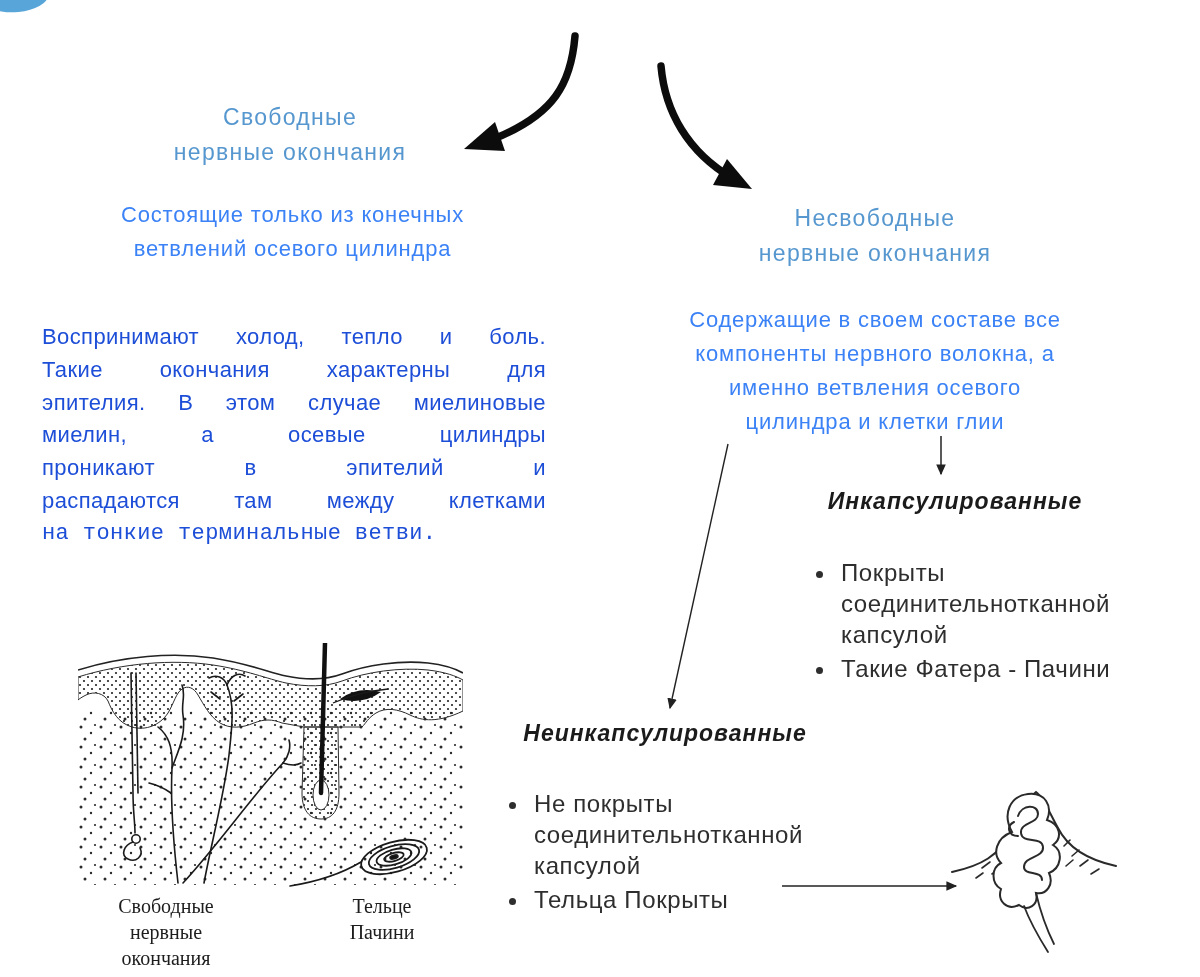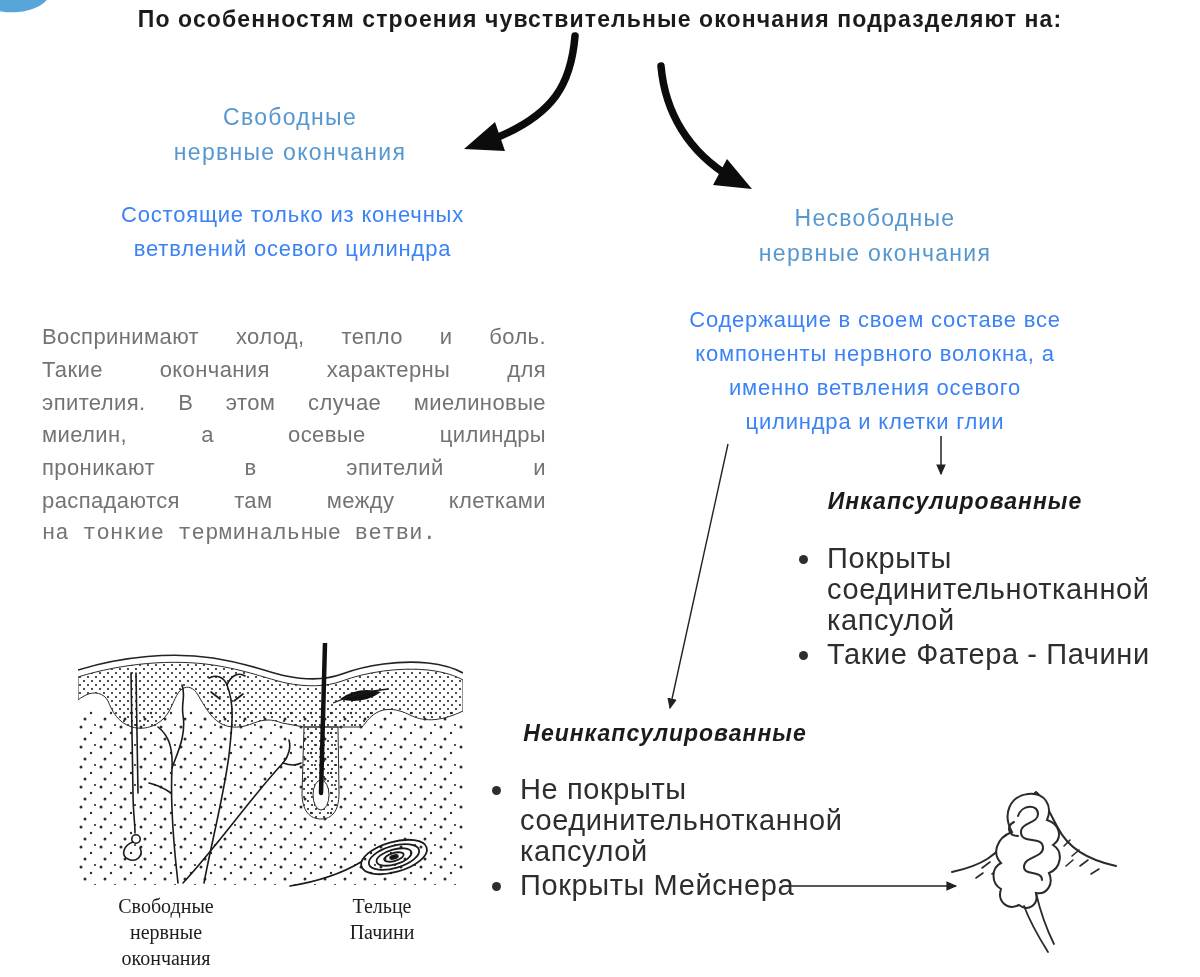--- a/index.html
+++ b/index.html
@@ -49,7 +49,6 @@
 
   <div class="abs blob"></div>
 
-  <div class="abs title">По особенностям строения чувствительные окончания подразделяют на:</div>
 
   <svg class="abs" style="left:0;top:0;" width="1200" height="977" viewBox="0 0 1200 977" aria-hidden="true">
     <defs>

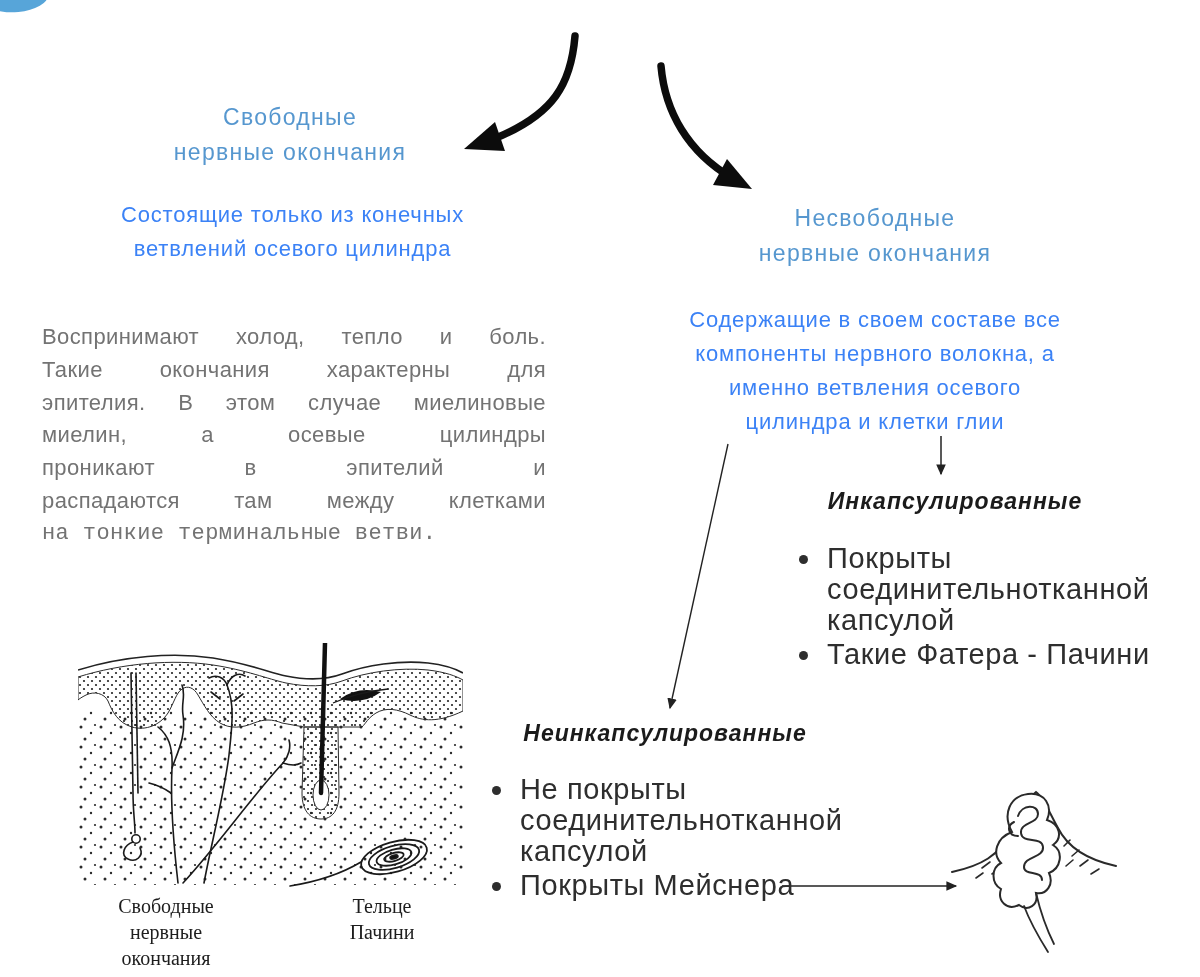--- a/index.html
+++ b/index.html
@@ -21,7 +21,7 @@
     font-size:22px;line-height:34px;letter-spacing:.8px;color:#3b82f6;
     text-align:center;white-space:pre-line;
   }
-  .para{left:42px;top:321px;width:504px;font-size:22px;letter-spacing:.4px;color:#737373;}
+  .para{left:42px;top:321px;width:504px;font-size:22px;letter-spacing:.4px;color:#1d4ed8;}
   .para .jline{display:block;line-height:32.8px;text-align:justify;text-align-last:justify;}
   .para .jline.last{text-align-last:left;font-family:Liberation Mono, monospace;}
   .sub-heading{

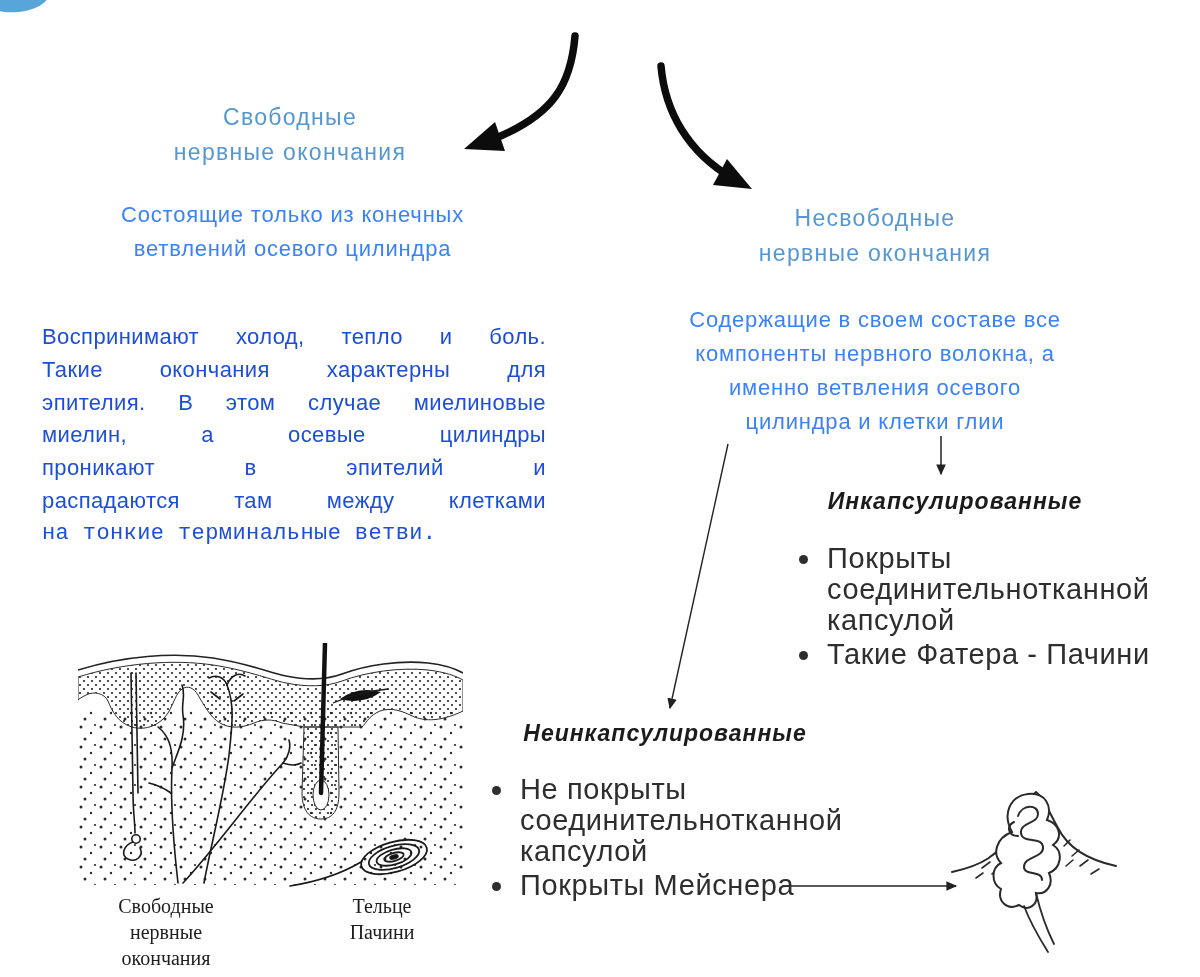--- a/index.html
+++ b/index.html
@@ -28,8 +28,8 @@
     font-size:23px;font-weight:700;letter-spacing:1px;color:#1b1b1b;text-align:center;font-style:italic;
   }
   ul.bullets{
-    margin:2px;padding:0 0 0 28px;list-style:disc outside;
-    font-size:29px;line-height:31px;letter-spacing:.6px;color:#2e2e2e;
+    margin:16px;padding:0 0 0 28px;list-style:disc outside;
+    font-size:24px;line-height:31px;letter-spacing:.6px;color:#2e2e2e;
   }
   ul.bullets li{margin:0 0 3px 0;padding-left:4px;}
   .fig-label{

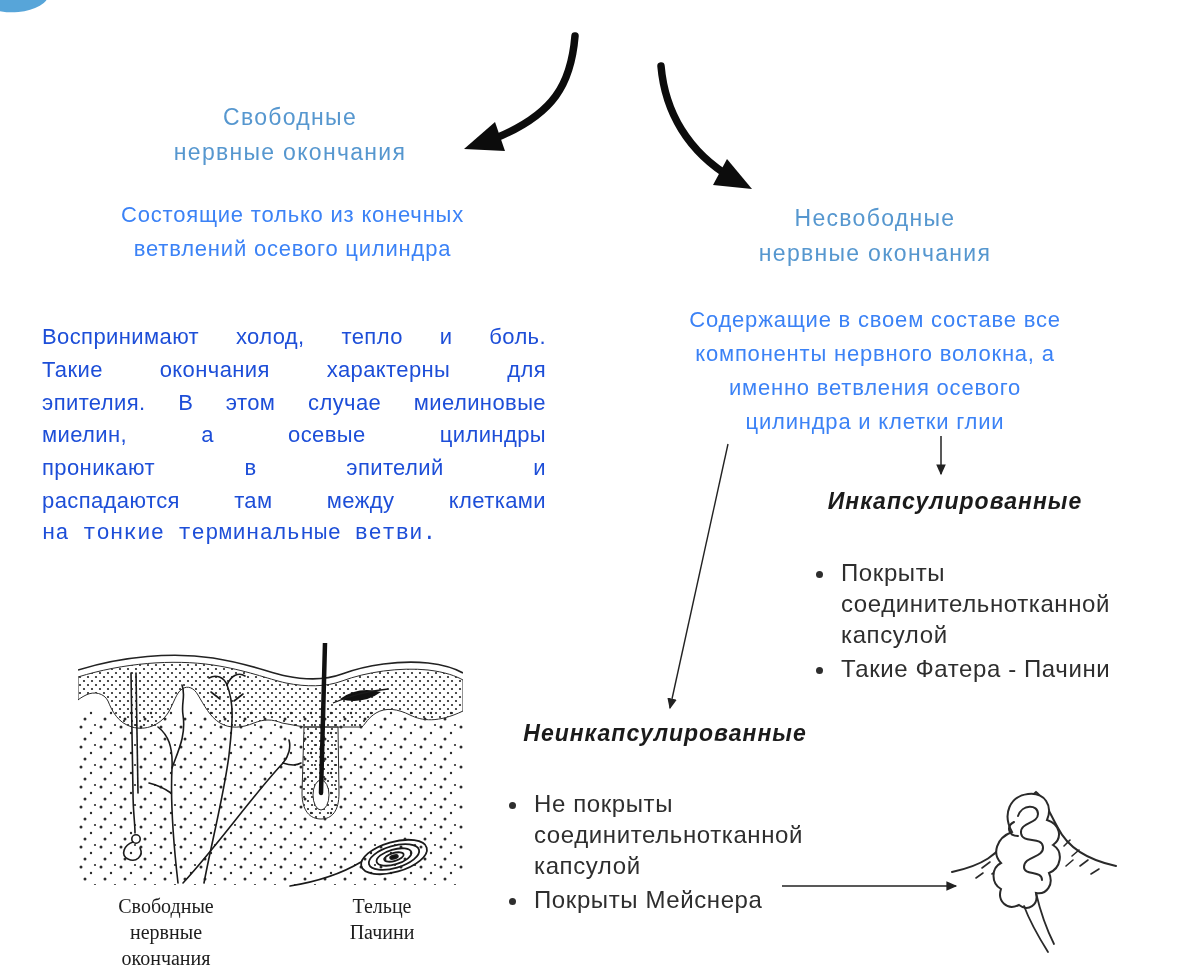--- a/index.html
+++ b/index.html
@@ -107,7 +107,7 @@
   <div class="abs sub-heading" style="left:495px;top:720px;width:340px;">Неинкапсулированные</div>
   <ul class="abs bullets" style="left:486px;top:772px;width:352px;">
     <li>Не покрыты соединительнотканной капсулой</li>
-    <li>Покрыты Мейснера</li>
+    <li>Тельца Покрыты</li>
   </ul>
 
   <svg class="abs" style="left:78px;top:643px;" width="385" height="248" viewBox="0 0 385 248" aria-hidden="true">

